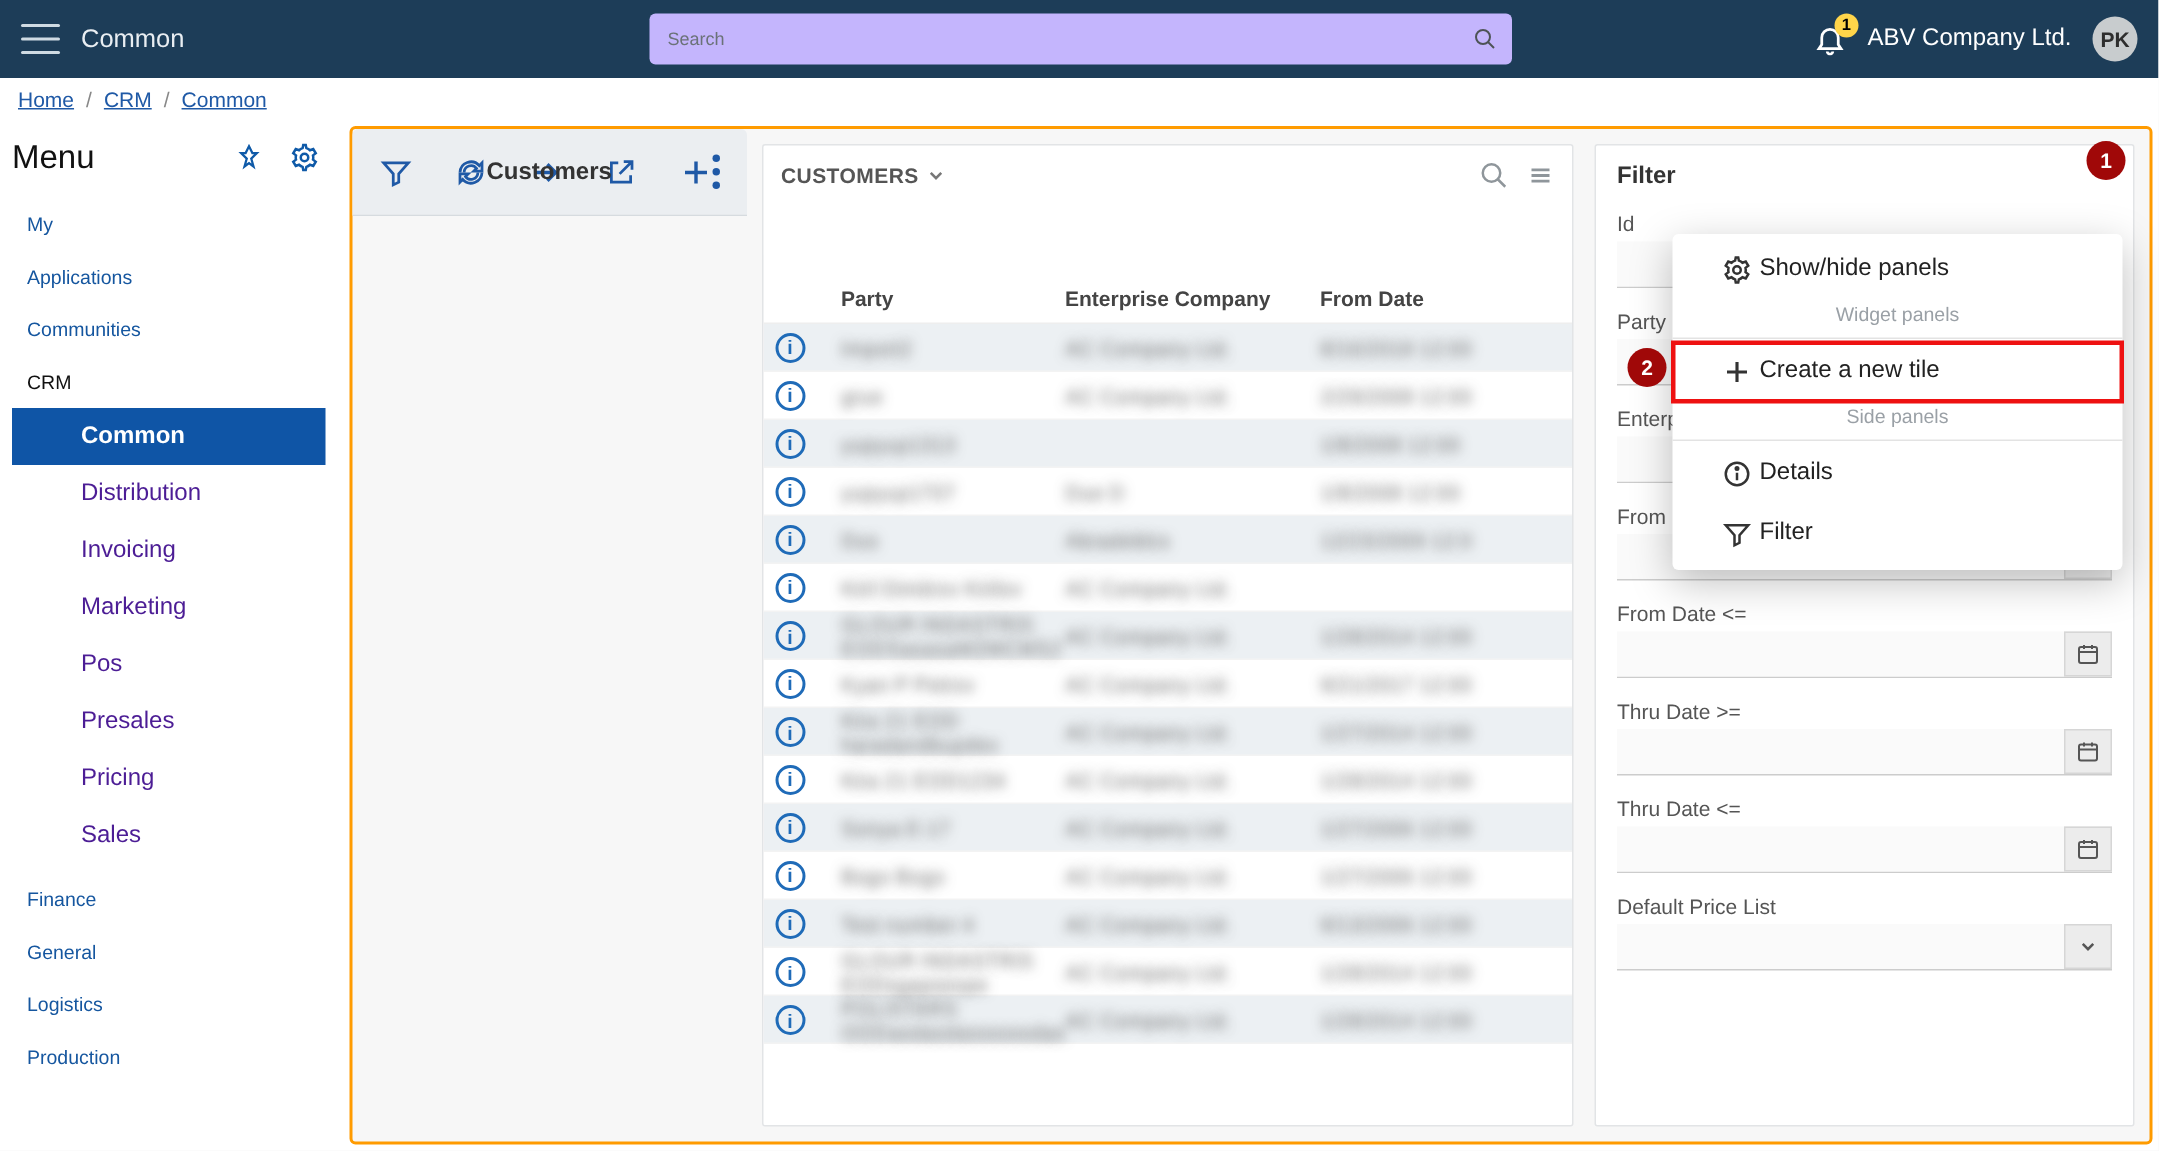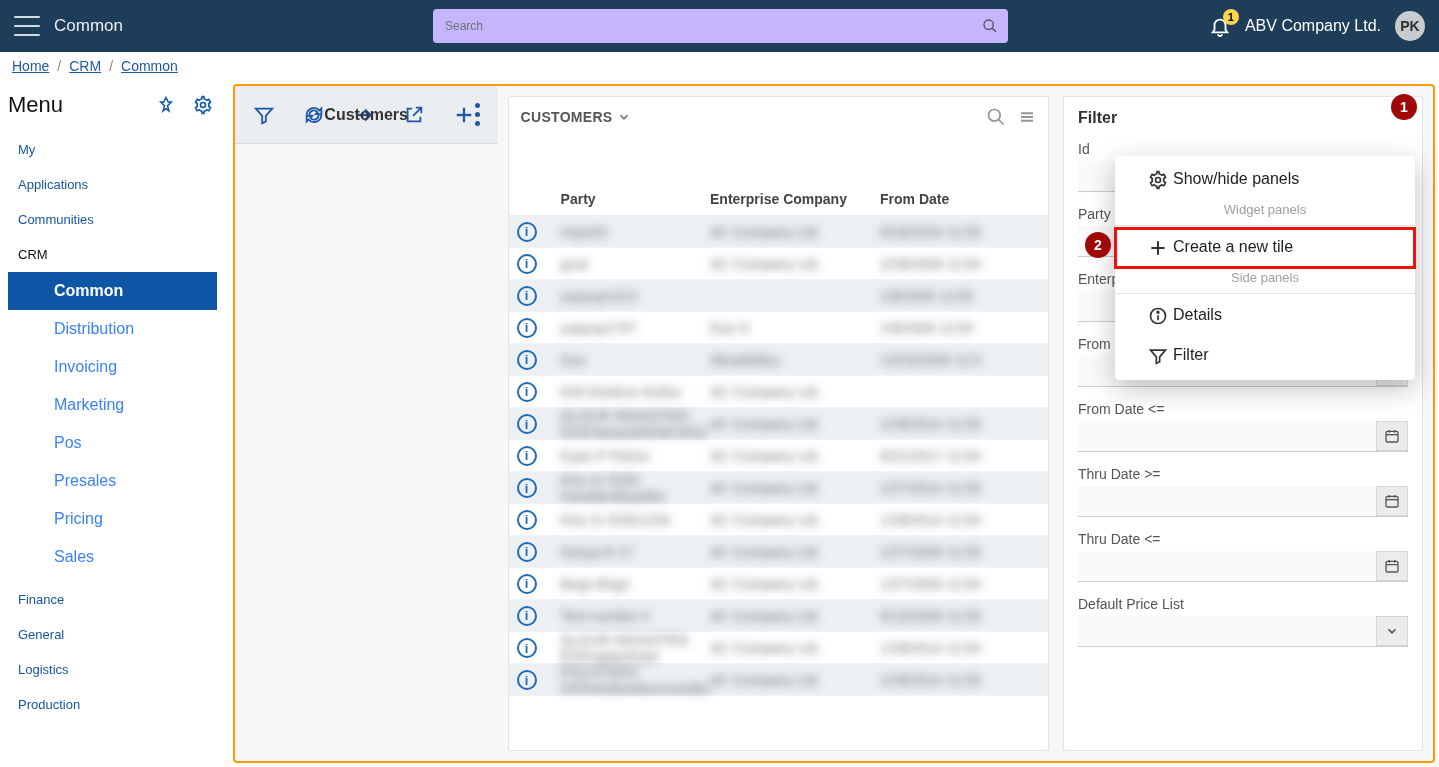--- a/index.html
+++ b/index.html
@@ -60,7 +60,7 @@
   .menu-list li.top { color: #15569f; }
   .menu-list li.active-parent { color: #111; font-weight: 400; }
   .sub-list { list-style: none; }
-  .sub-list li { padding: 10px 12px 10px 46px; font-size: 16px; color: #3b82f6; cursor: pointer; }
+  .sub-list li { padding: 10px 12px 10px 46px; font-size: 16px; color: #4c1d95; cursor: pointer; }
   .sub-list li.active {
     background: #0f55a6; color: #fff; font-weight: 700;
     margin-left: 0;

